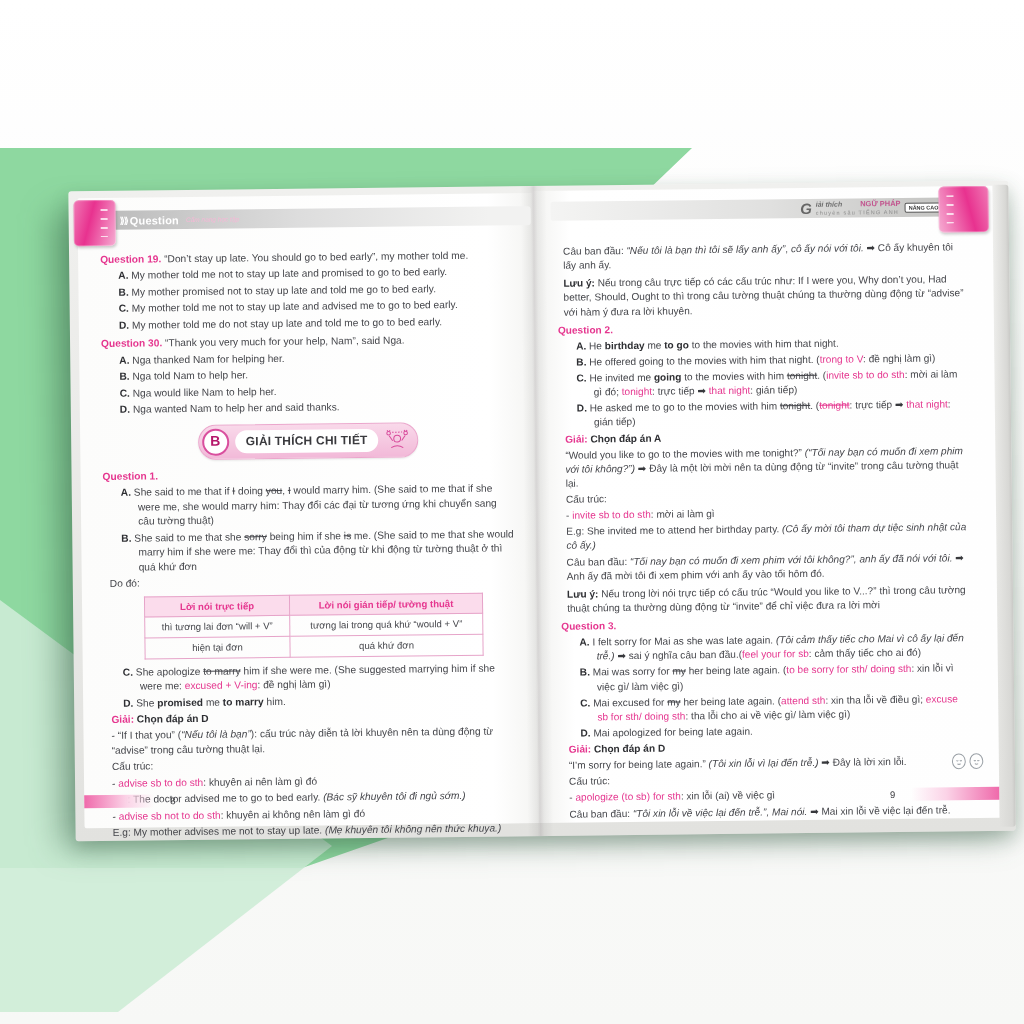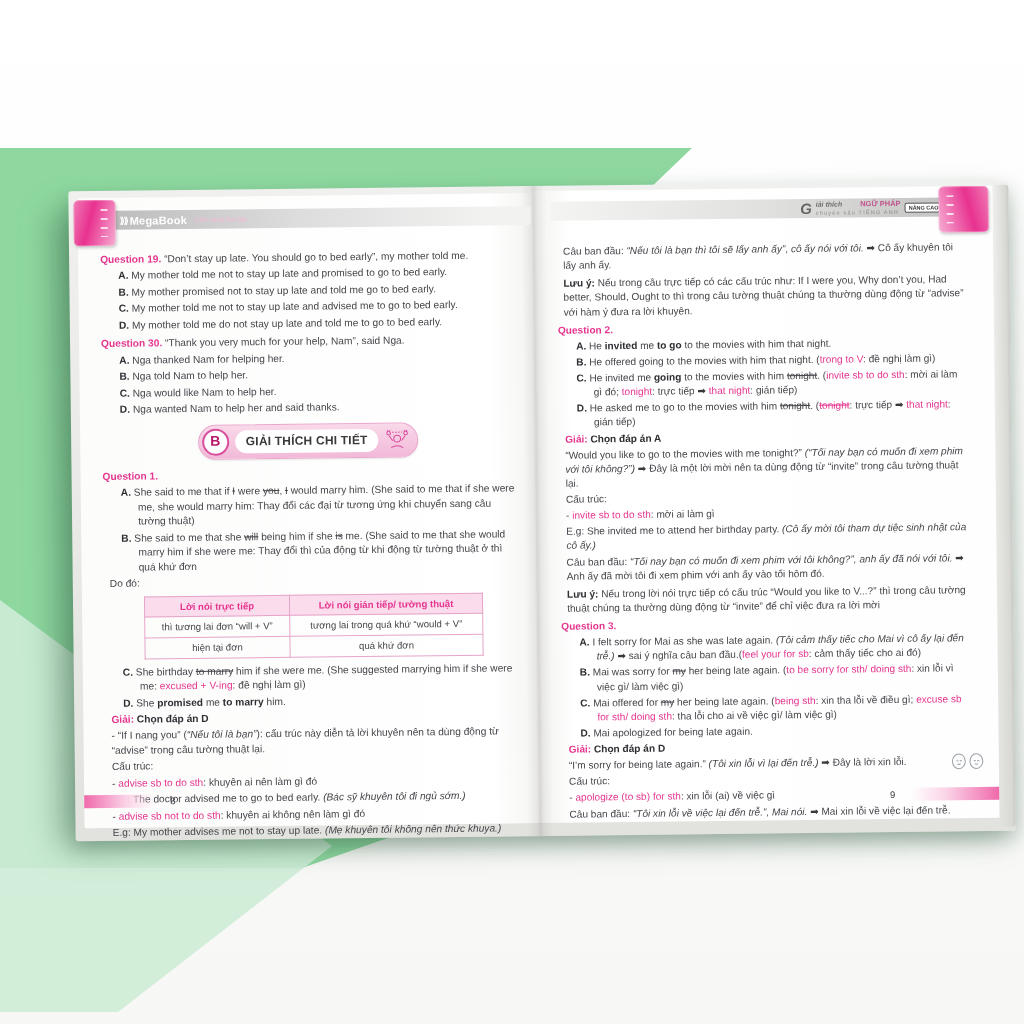--- a/index.html
+++ b/index.html
@@ -100,7 +100,7 @@
     <div class="tab tab-left"></div>
     <div class="header-bar header-left">
       <span class="brand-chevrons">⟫⟫</span>
-      <span class="brand">MegaBook</span>
+      <span class="brand">Question</span>
       <span class="slogan">Cẩm nang học tập</span>
     </div>
 

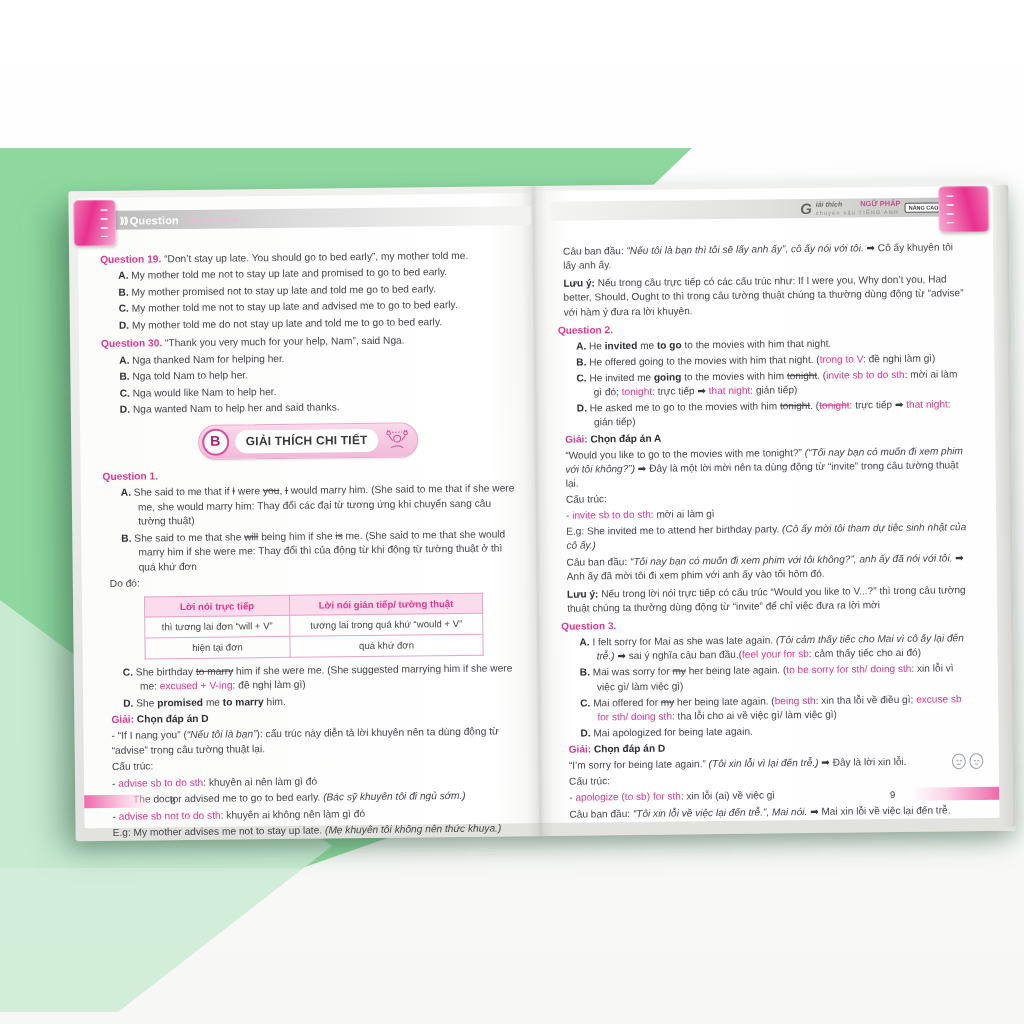--- a/index.html
+++ b/index.html
@@ -193,7 +193,7 @@
       <div class="blk sp"><span class="b">Lưu ý: </span><span>Nếu trong câu trực tiếp có các cấu trúc như: If I were you, Why don’t you, Had better, Should, Ought to thì trong câu tường thuật chúng ta thường dùng động từ “advise” với hàm ý đưa ra lời khuyên.</span></div>
 
       <div class="pb sp">Question 2.</div>
-      <div class="opt"><span class="b">A. </span><span>He </span><span class="b">invited</span><span> me </span><span class="b">to go</span><span> to the movies with him that night.</span></div>
+      <div class="opt"><span class="b">A. </span><span>He </span><span class="b">birthday</span><span> me </span><span class="b">to go</span><span> to the movies with him that night.</span></div>
       <div class="opt"><span class="b">B. </span><span>He offered going to the movies with him that night. (</span><span class="p">trong to V</span><span>: đề nghị làm gì)</span></div>
       <div class="opt"><span class="b">C. </span><span>He invited me </span><span class="b">going</span><span> to the movies with him </span><span class="st">tonight</span><span>. (</span><span class="p">invite sb to do sth</span><span>: mời ai làm gì đó; </span><span class="p">tonight</span><span>: trực tiếp </span><span class="ar">➡ </span><span class="p">that night</span><span>: gián tiếp)</span></div>
       <div class="opt"><span class="b">D. </span><span>He asked me to go to the movies with him </span><span class="st">tonight</span><span>. (</span><span class="p st">tonight</span><span>: trực tiếp </span><span class="ar">➡ </span><span class="p">that night</span><span>: gián tiếp)</span></div>

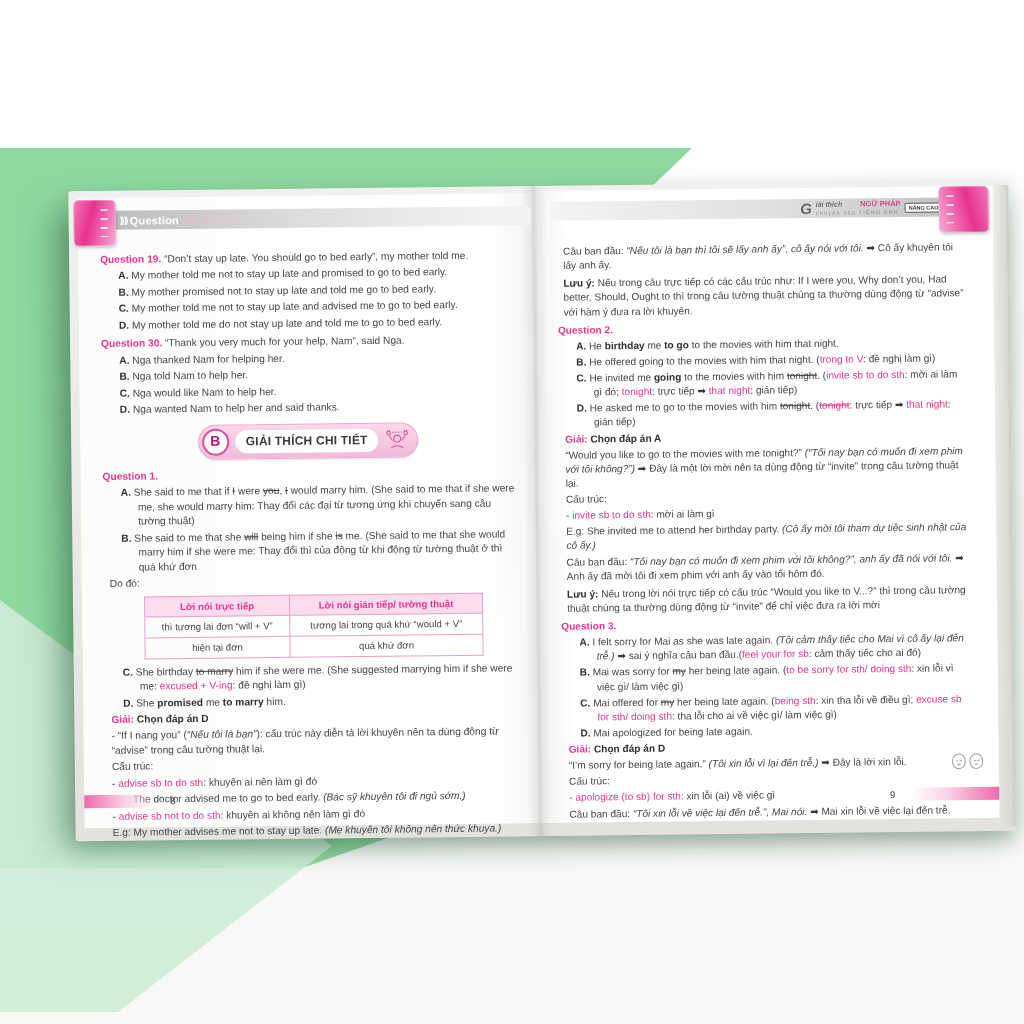--- a/index.html
+++ b/index.html
@@ -136,7 +136,7 @@
       </div>
 
       <div class="pb">Question 1.</div>
-      <div class="opt"><span class="b">A. </span><span>She said to me that if </span><span class="st">I</span><span> were </span><span class="st">you</span><span>, </span><span class="st">I</span><span> would marry him. (She said to me that if she were me, she would marry him: Thay đổi các đại từ tương ứng khi chuyển sang câu tường thuật)</span></div>
+      <div class="opt"><span class="b">A. </span><span>She said to me that if </span><span class="st">I</span><span> doing </span><span class="st">you</span><span>, </span><span class="st">I</span><span> would marry him. (She said to me that if she were me, she would marry him: Thay đổi các đại từ tương ứng khi chuyển sang câu tường thuật)</span></div>
       <div class="opt"><span class="b">B. </span><span>She said to me that she </span><span class="st">will</span><span> being him if she </span><span class="st">is</span><span> me. (She said to me that she would marry him if she were me: Thay đổi thì của động từ khi động từ tường thuật ở thì quá khứ đơn</span></div>
       <div class="blk">Do đó:</div>
 

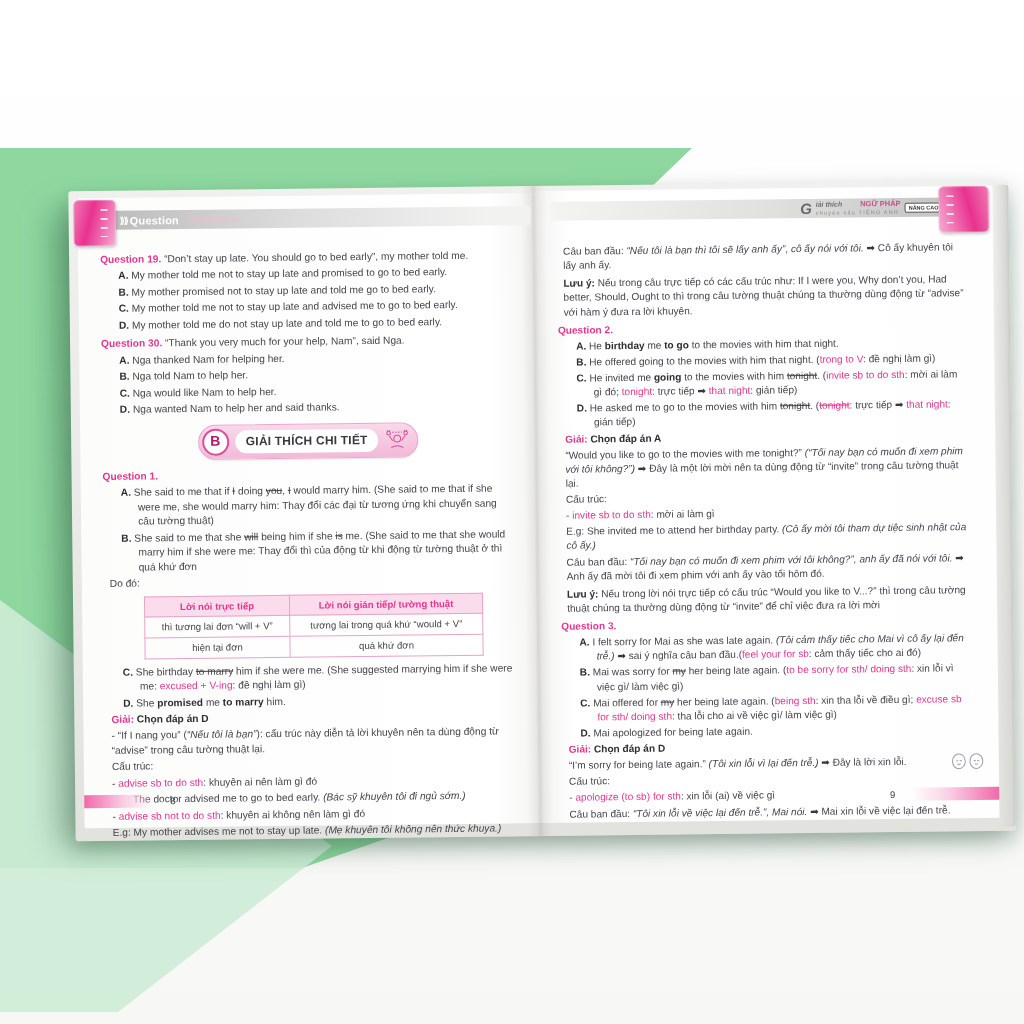--- a/index.html
+++ b/index.html
@@ -137,7 +137,7 @@
 
       <div class="pb">Question 1.</div>
       <div class="opt"><span class="b">A. </span><span>She said to me that if </span><span class="st">I</span><span> doing </span><span class="st">you</span><span>, </span><span class="st">I</span><span> would marry him. (She said to me that if she were me, she would marry him: Thay đổi các đại từ tương ứng khi chuyển sang câu tường thuật)</span></div>
-      <div class="opt"><span class="b">B. </span><span>She said to me that she </span><span class="st">will</span><span> being him if she </span><span class="st">is</span><span> me. (She said to me that she would marry him if she were me: Thay đổi thì của động từ khi động từ tường thuật ở thì quá khứ đơn</span></div>
+      <div class="opt"><span class="b">B. </span><span>She said to me that she </span><span class="st">sorry</span><span> being him if she </span><span class="st">is</span><span> me. (She said to me that she would marry him if she were me: Thay đổi thì của động từ khi động từ tường thuật ở thì quá khứ đơn</span></div>
       <div class="blk">Do đó:</div>
 
       <table class="tbl">

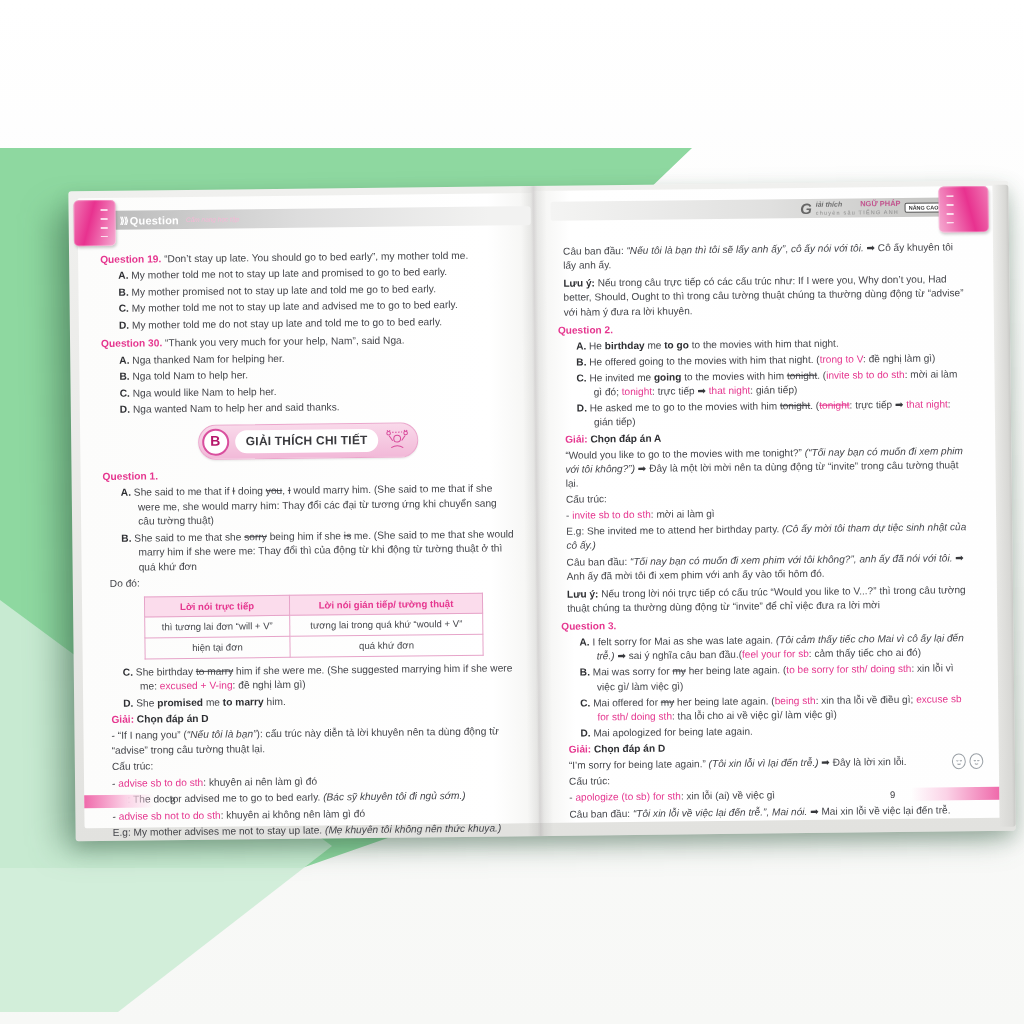--- a/index.html
+++ b/index.html
@@ -157,7 +157,7 @@
       </tbody>
         </table>
 
-      <div class="opt"><span class="b">C. </span><span>She birthday </span><span class="st">to marry</span><span> him if she were me. (She suggested marrying him if she were me: </span><span class="p">excused + V-ing</span><span>: đề nghị làm gì)</span></div>
+      <div class="opt"><span class="b">C. </span><span>She apologize </span><span class="st">to marry</span><span> him if she were me. (She suggested marrying him if she were me: </span><span class="p">excused + V-ing</span><span>: đề nghị làm gì)</span></div>
       <div class="opt"><span class="b">D. </span><span>She </span><span class="b">promised</span><span> me </span><span class="b">to marry</span><span> him.</span></div>
       <div class="blk"><span class="pb">Giải: </span><span class="b">Chọn đáp án D</span></div>
       <div class="blk"><span>- “If I nang you” (</span><span class="i">“Nếu tôi là bạn”</span><span>): cấu trúc này diễn tả lời khuyên nên ta dùng động từ “advise” trong câu tường thuật lại.</span></div>

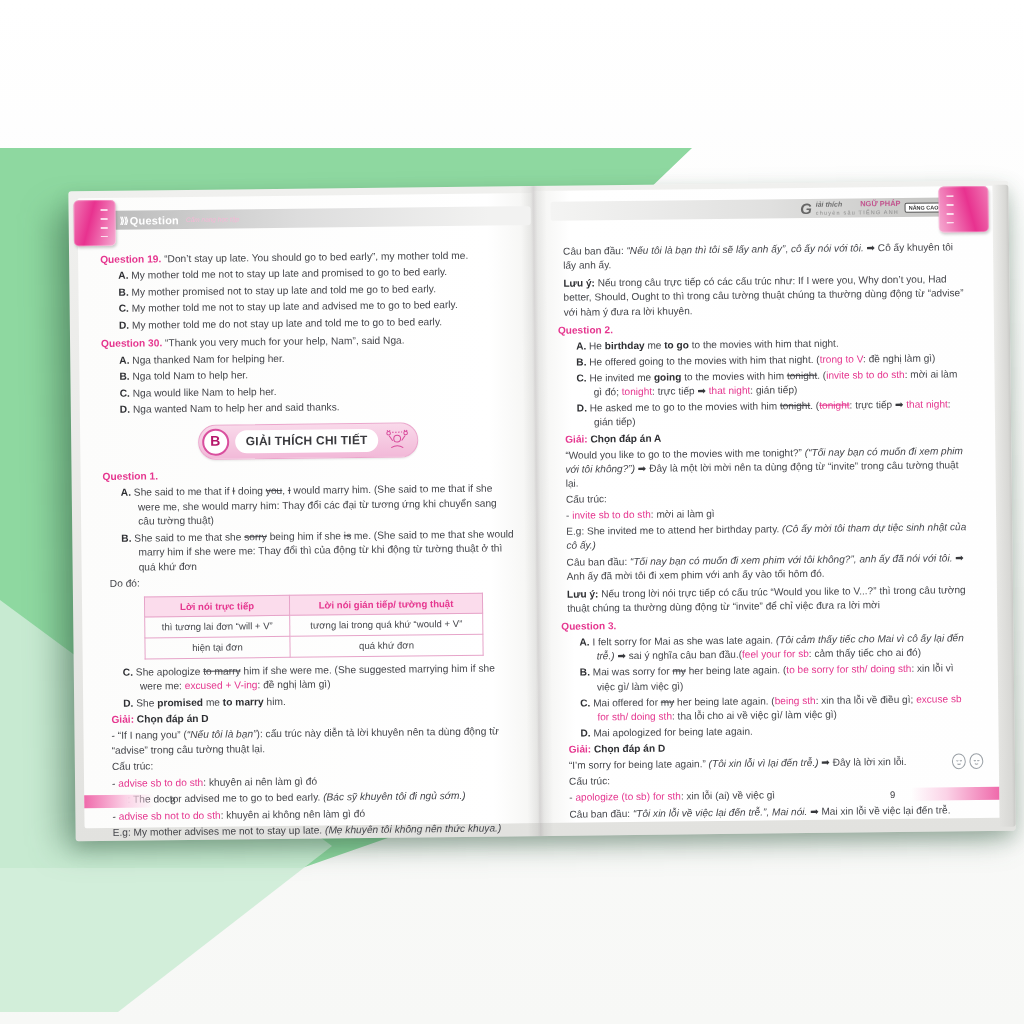--- a/index.html
+++ b/index.html
@@ -208,7 +208,7 @@
       <div class="pb sp">Question 3.</div>
       <div class="opt"><span class="b">A. </span><span>I felt sorry for Mai as she was late again. </span><span class="i">(Tôi cảm thấy tiếc cho Mai vì cô ấy lại đến trễ.)</span><span class="ar"> ➡ </span><span>sai ý nghĩa câu ban đầu.(</span><span class="p">feel your for sb</span><span>: cảm thấy tiếc cho ai đó)</span></div>
       <div class="opt"><span class="b">B. </span><span>Mai was sorry for </span><span class="st">my</span><span> her being late again. (</span><span class="p">to be sorry for sth/ doing sth</span><span>: xin lỗi vì việc gì/ làm việc gì)</span></div>
-      <div class="opt"><span class="b">C. </span><span>Mai offered for </span><span class="st">my</span><span> her being late again. (</span><span class="p">being sth</span><span>: xin tha lỗi về điều gì; </span><span class="p">excuse sb for sth/ doing sth</span><span>: tha lỗi cho ai về việc gì/ làm việc gì)</span></div>
+      <div class="opt"><span class="b">C. </span><span>Mai excused for </span><span class="st">my</span><span> her being late again. (</span><span class="p">being sth</span><span>: xin tha lỗi về điều gì; </span><span class="p">excuse sb for sth/ doing sth</span><span>: tha lỗi cho ai về việc gì/ làm việc gì)</span></div>
       <div class="opt"><span class="b">D. </span><span>Mai apologized for being late again.</span></div>
       <div class="blk" style="margin-left:18px"><span class="pb">Giải: </span><span class="b">Chọn đáp án D</span></div>
       <div class="blk" style="margin-left:18px"><span>“I’m sorry for being late again.” </span><span class="i">(Tôi xin lỗi vì lại đến trễ.)</span><span class="ar"> ➡ </span><span>Đây là lời xin lỗi.</span></div>

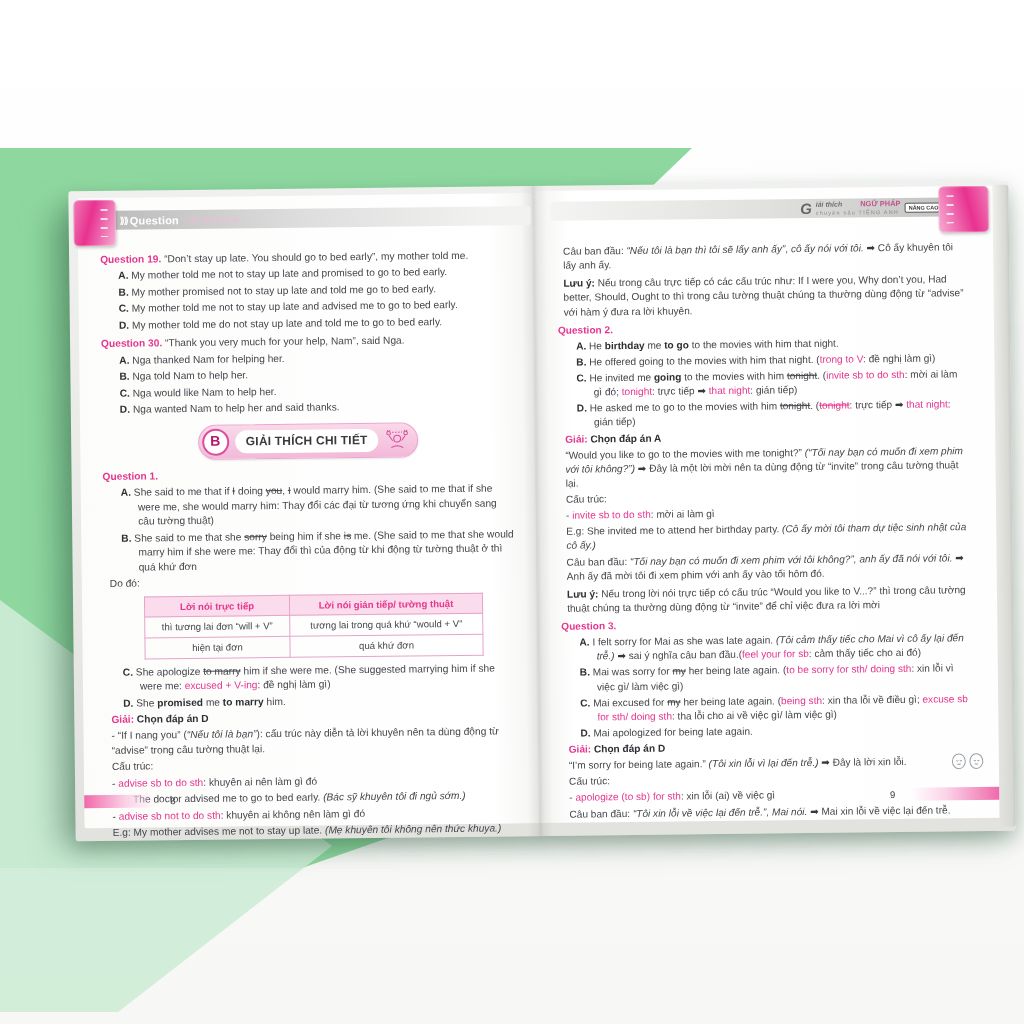--- a/index.html
+++ b/index.html
@@ -208,7 +208,7 @@
       <div class="pb sp">Question 3.</div>
       <div class="opt"><span class="b">A. </span><span>I felt sorry for Mai as she was late again. </span><span class="i">(Tôi cảm thấy tiếc cho Mai vì cô ấy lại đến trễ.)</span><span class="ar"> ➡ </span><span>sai ý nghĩa câu ban đầu.(</span><span class="p">feel your for sb</span><span>: cảm thấy tiếc cho ai đó)</span></div>
       <div class="opt"><span class="b">B. </span><span>Mai was sorry for </span><span class="st">my</span><span> her being late again. (</span><span class="p">to be sorry for sth/ doing sth</span><span>: xin lỗi vì việc gì/ làm việc gì)</span></div>
-      <div class="opt"><span class="b">C. </span><span>Mai excused for </span><span class="st">my</span><span> her being late again. (</span><span class="p">being sth</span><span>: xin tha lỗi về điều gì; </span><span class="p">excuse sb for sth/ doing sth</span><span>: tha lỗi cho ai về việc gì/ làm việc gì)</span></div>
+      <div class="opt"><span class="b">C. </span><span>Mai excused for </span><span class="st">my</span><span> her being late again. (</span><span class="p">attend sth</span><span>: xin tha lỗi về điều gì; </span><span class="p">excuse sb for sth/ doing sth</span><span>: tha lỗi cho ai về việc gì/ làm việc gì)</span></div>
       <div class="opt"><span class="b">D. </span><span>Mai apologized for being late again.</span></div>
       <div class="blk" style="margin-left:18px"><span class="pb">Giải: </span><span class="b">Chọn đáp án D</span></div>
       <div class="blk" style="margin-left:18px"><span>“I’m sorry for being late again.” </span><span class="i">(Tôi xin lỗi vì lại đến trễ.)</span><span class="ar"> ➡ </span><span>Đây là lời xin lỗi.</span></div>

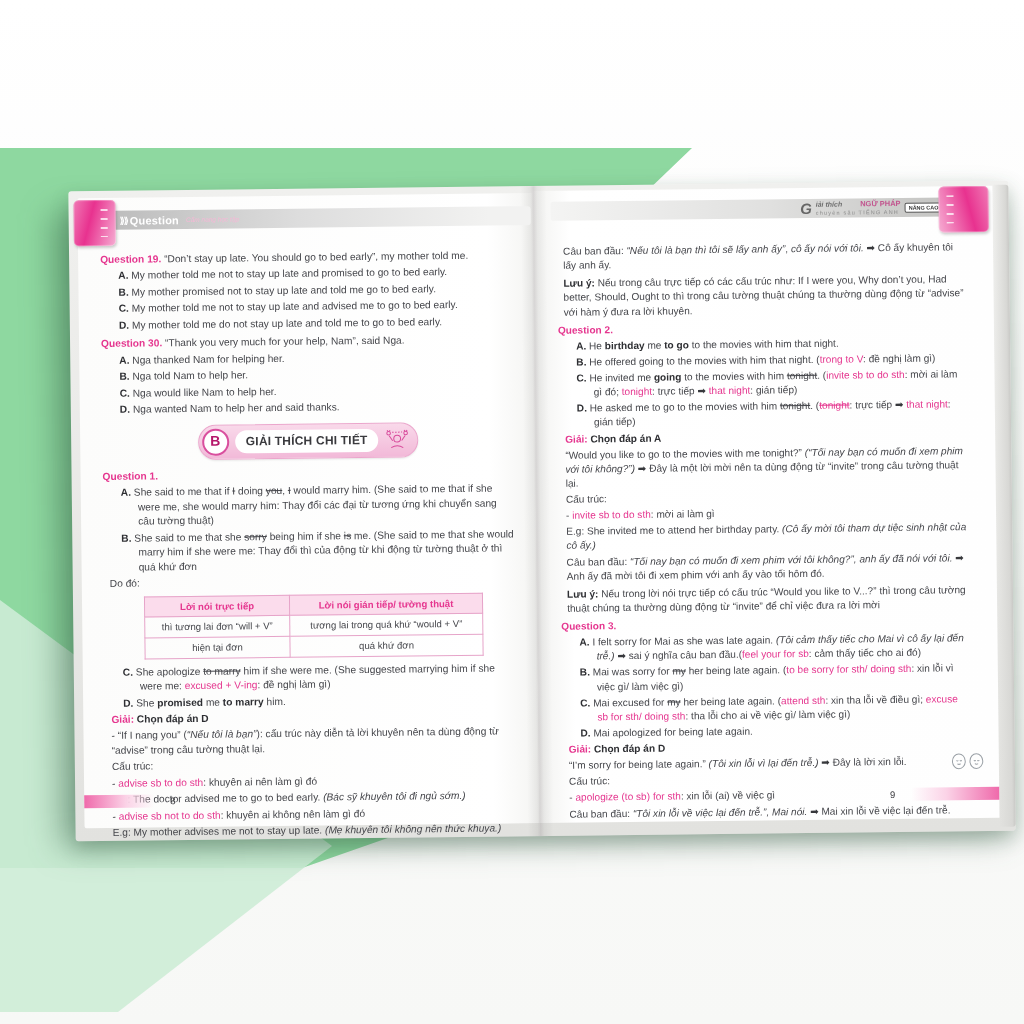--- a/index.html
+++ b/index.html
@@ -160,7 +160,7 @@
       <div class="opt"><span class="b">C. </span><span>She apologize </span><span class="st">to marry</span><span> him if she were me. (She suggested marrying him if she were me: </span><span class="p">excused + V-ing</span><span>: đề nghị làm gì)</span></div>
       <div class="opt"><span class="b">D. </span><span>She </span><span class="b">promised</span><span> me </span><span class="b">to marry</span><span> him.</span></div>
       <div class="blk"><span class="pb">Giải: </span><span class="b">Chọn đáp án D</span></div>
-      <div class="blk"><span>- “If I nang you” (</span><span class="i">“Nếu tôi là bạn”</span><span>): cấu trúc này diễn tả lời khuyên nên ta dùng động từ “advise” trong câu tường thuật lại.</span></div>
+      <div class="blk"><span>- “If I that you” (</span><span class="i">“Nếu tôi là bạn”</span><span>): cấu trúc này diễn tả lời khuyên nên ta dùng động từ “advise” trong câu tường thuật lại.</span></div>
       <div class="blk">Cấu trúc:</div>
       <div class="blk"><span>- </span><span class="p">advise sb to do sth</span><span>: khuyên ai nên làm gì đó</span></div>
       <div class="blk"><span>E.g: The doctor advised me to go to bed early. </span><span class="i">(Bác sỹ khuyên tôi đi ngủ sớm.)</span></div>

